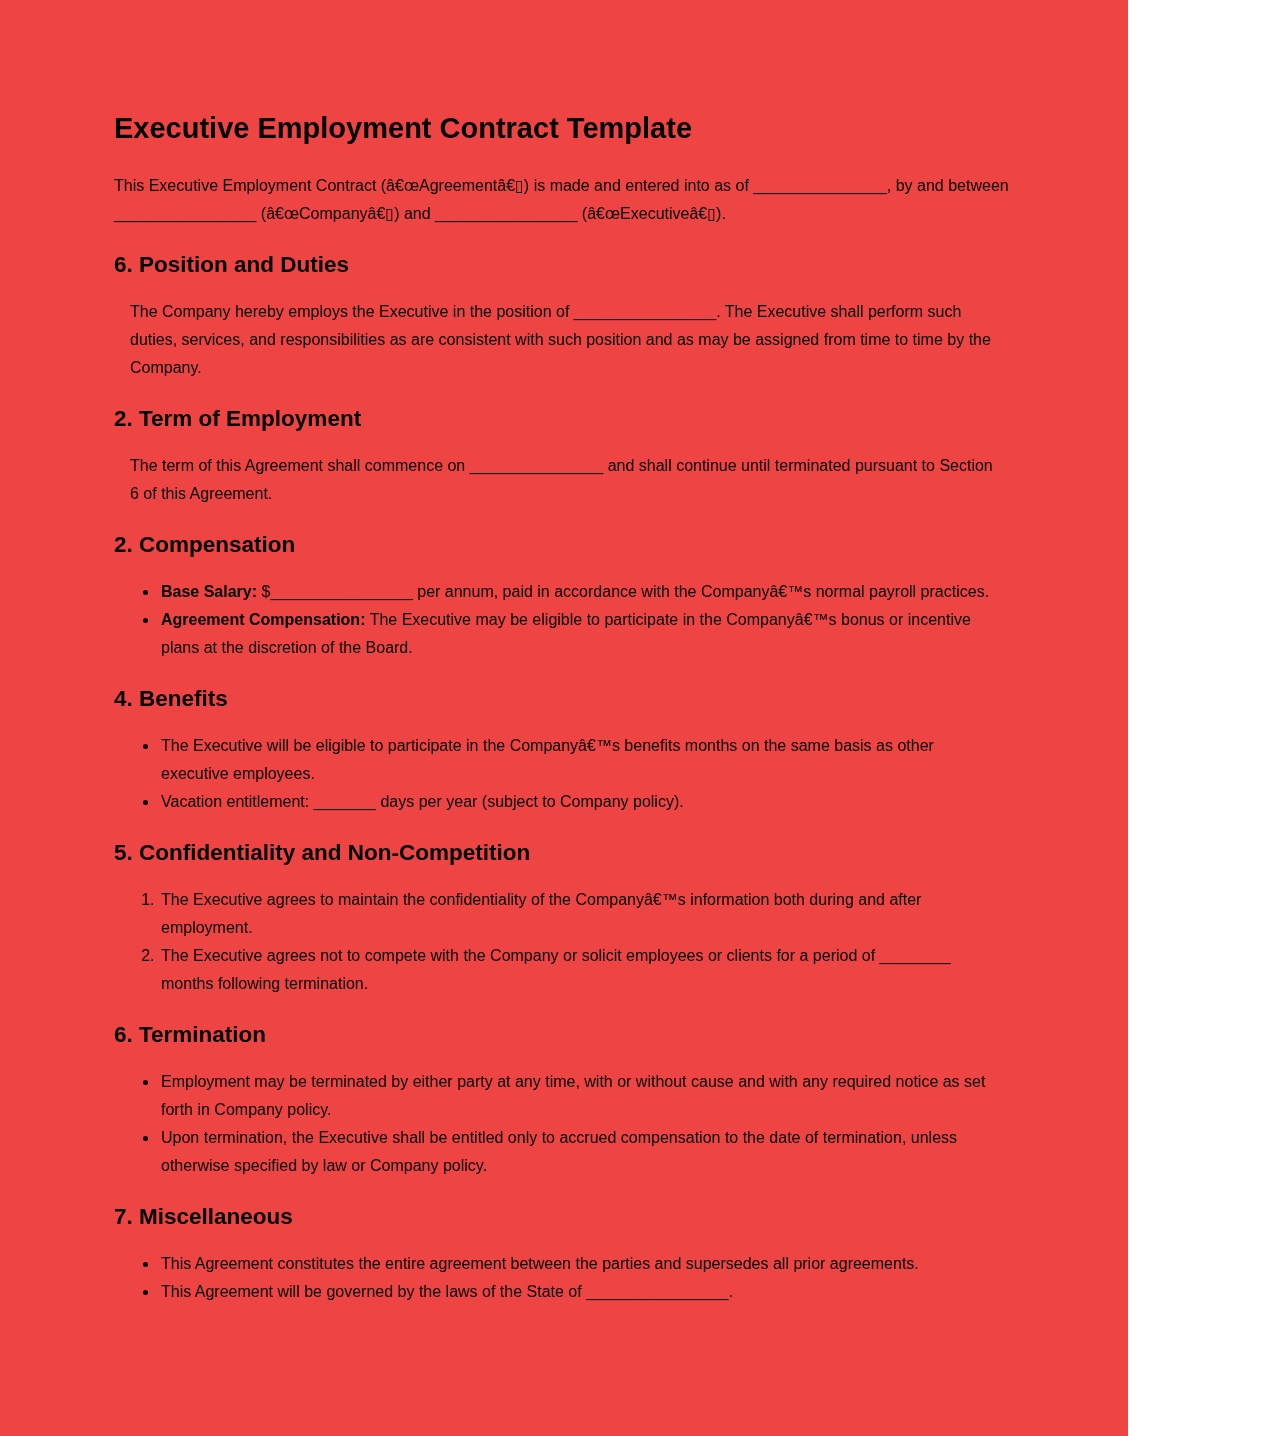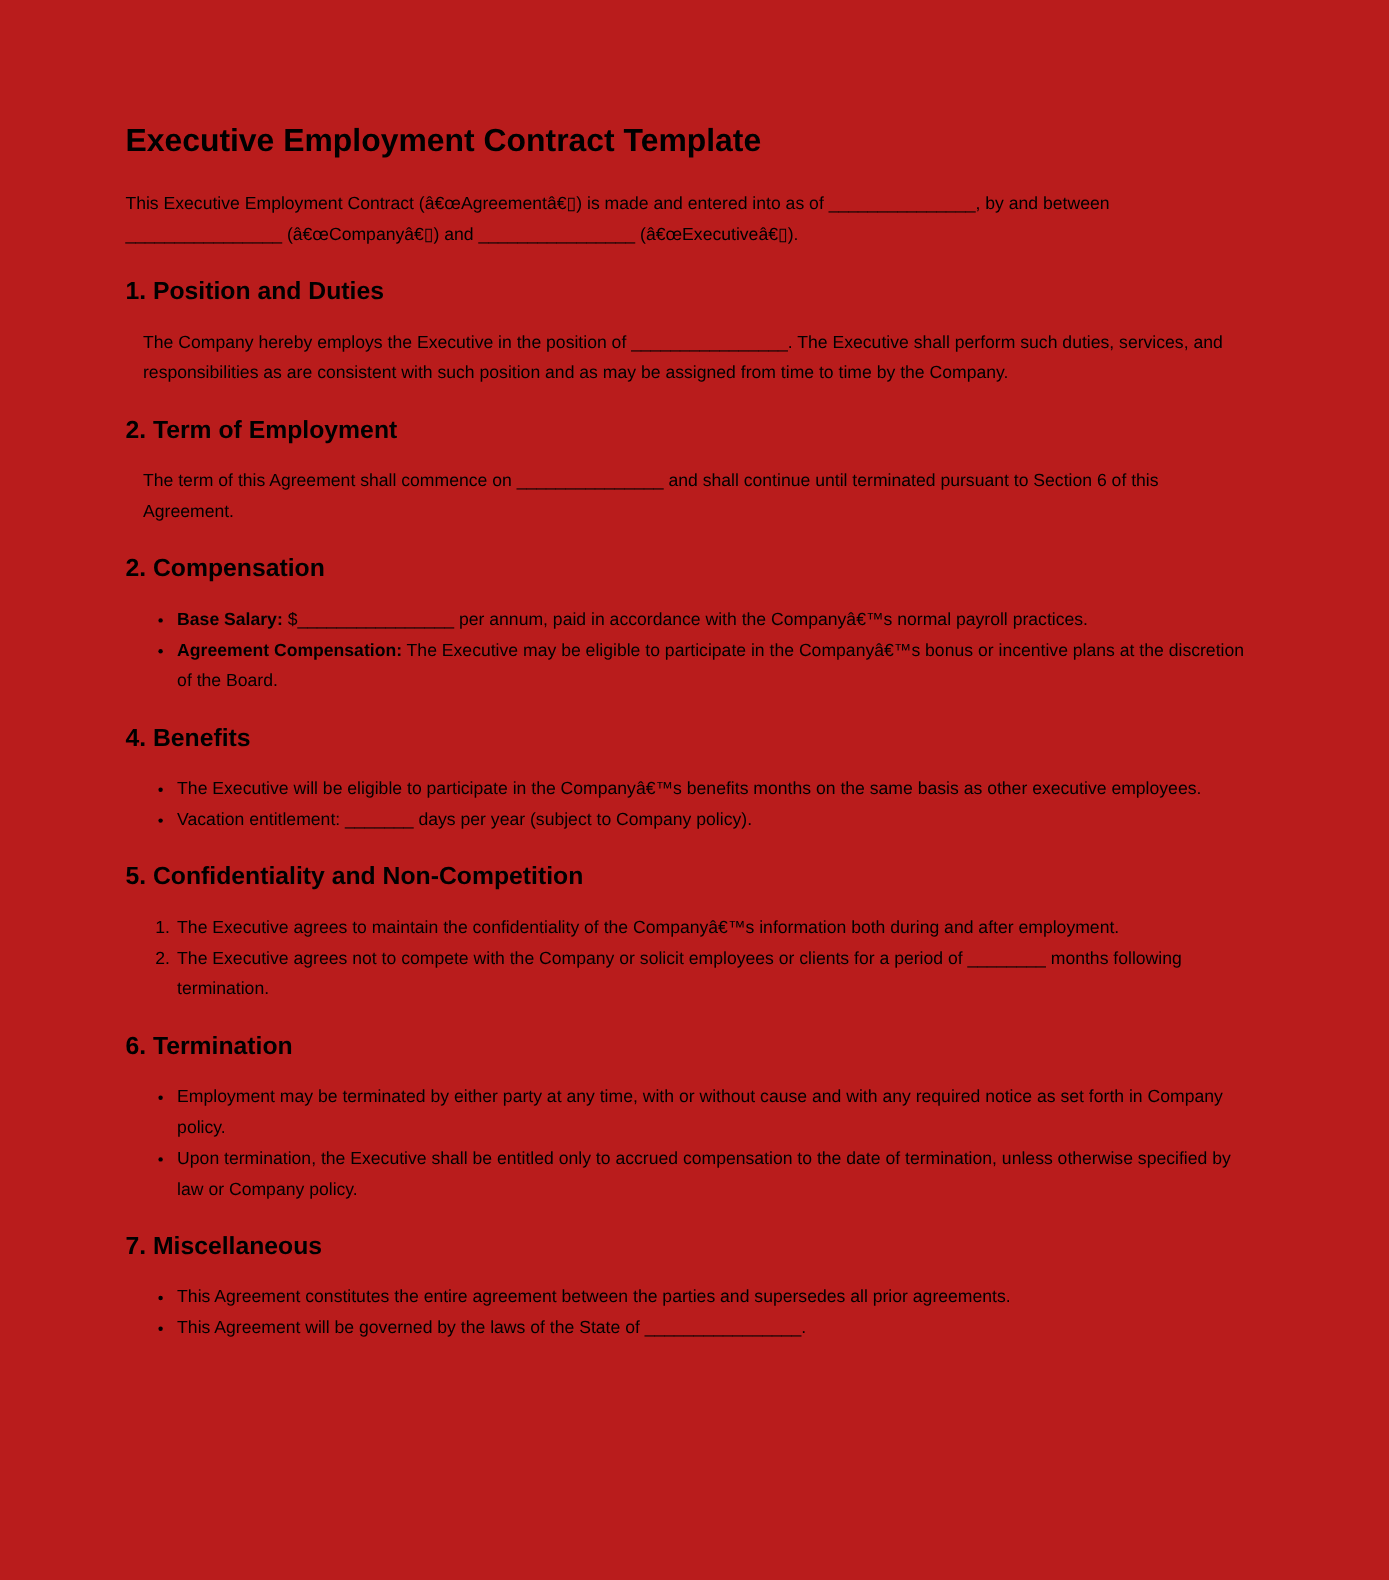--- a/index.html
+++ b/index.html
@@ -9,9 +9,9 @@
   }
   .page {
     position: relative;
-    width: 1263px;
+    width: 1128px;
     height: 1436px;
-    background: #b91c1c;
+    background: #ef4444;
     color: #000000;
     font-family: "Liberation Sans", "DejaVu Sans", sans-serif;
   }

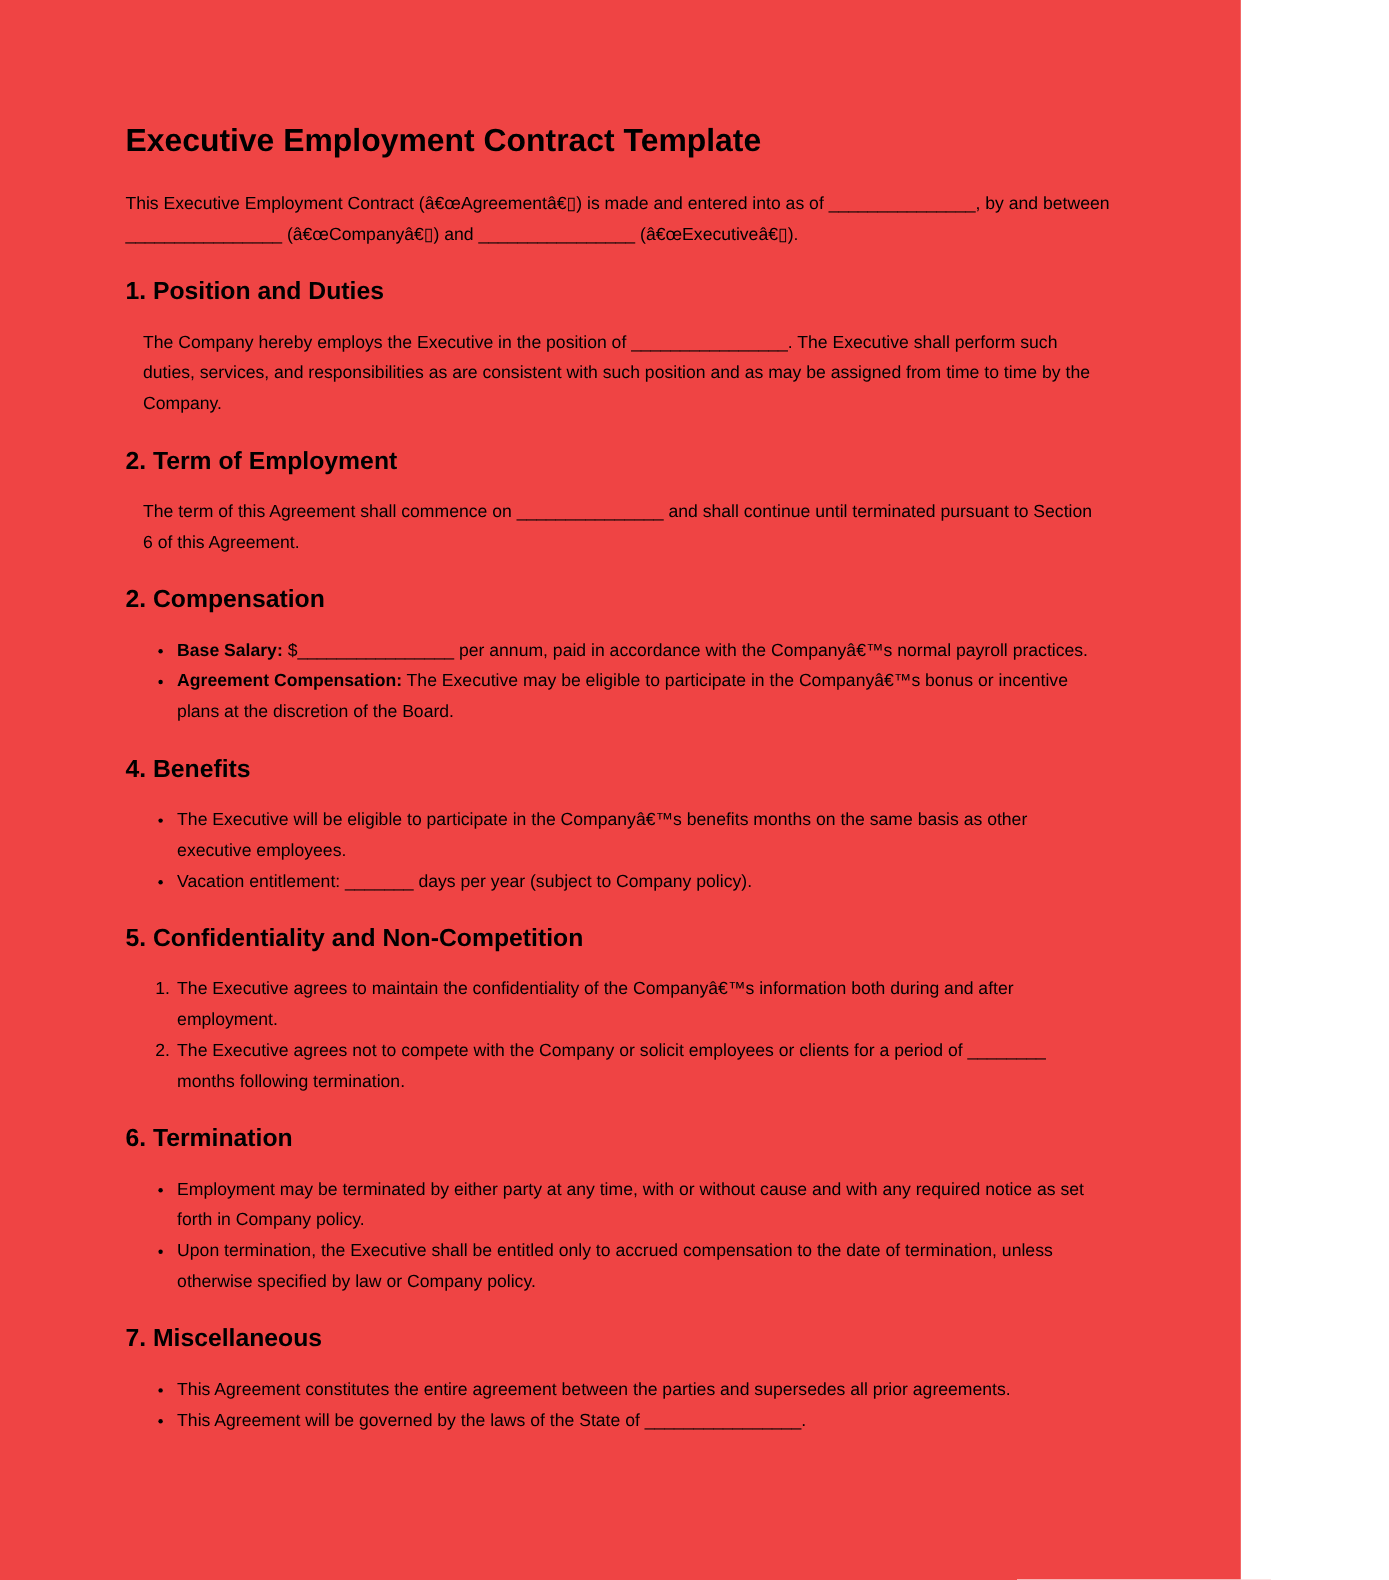--- a/index.html
+++ b/index.html
@@ -87,7 +87,7 @@
 
     <p class="intro">This Executive Employment Contract (â€œAgreementâ€▯) is made and entered into as of _______________, by and between ________________ (â€œCompanyâ€▯) and ________________ (â€œExecutiveâ€▯).</p>
 
-    <h2>1. Position and Duties</h2>
+    <h2>6. Position and Duties</h2>
     <p class="sec">The Company hereby employs the Executive in the position of ________________. The Executive shall perform such duties, services, and responsibilities as are consistent with such position and as may be assigned from time to time by the Company.</p>
 
     <h2>2. Term of Employment</h2>

